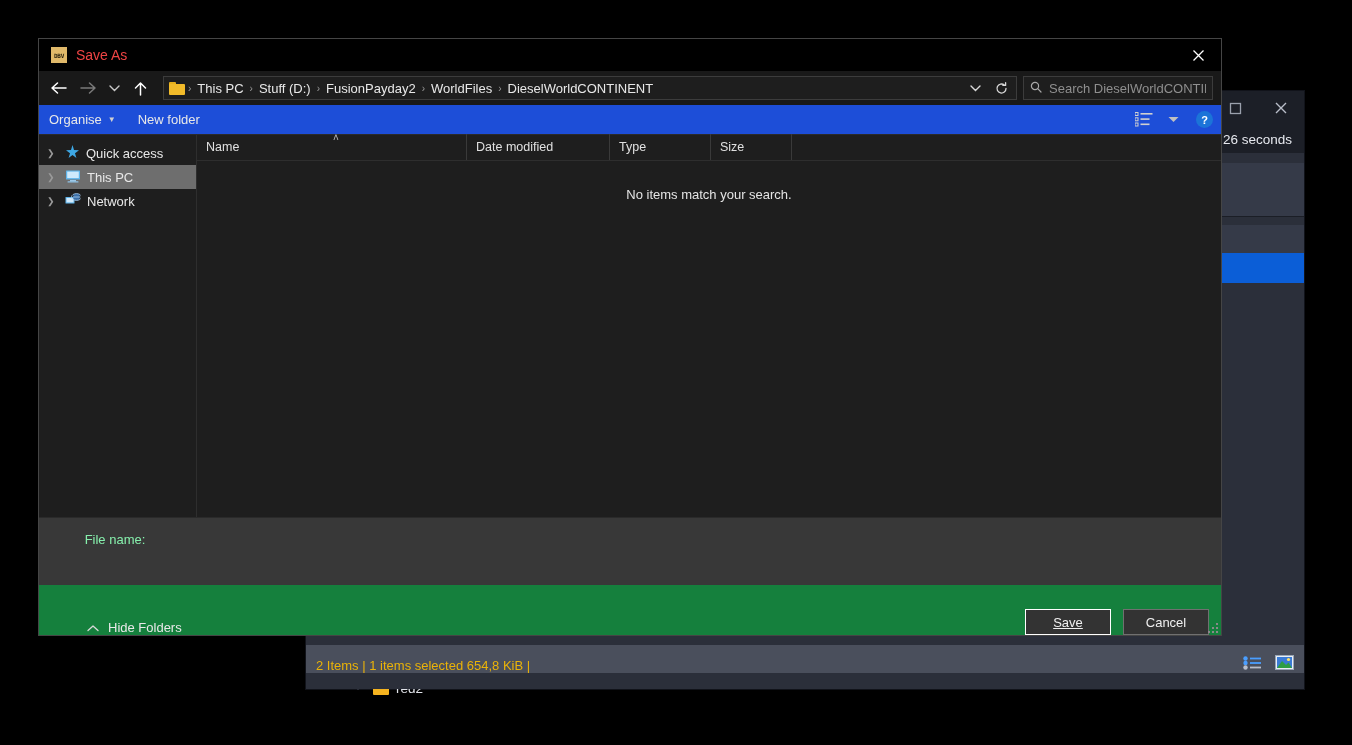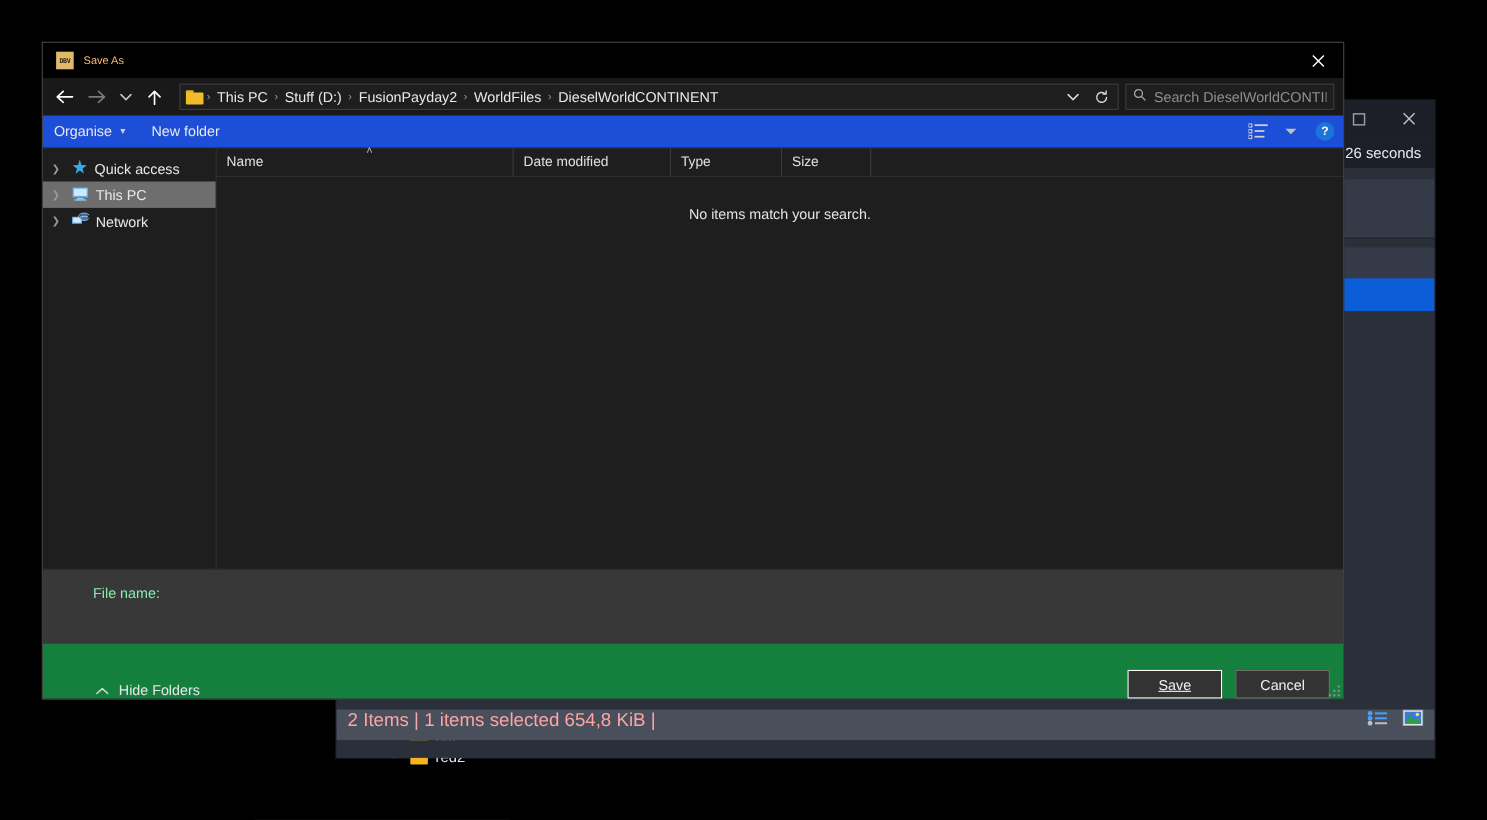--- a/index.html
+++ b/index.html
@@ -116,7 +116,7 @@
     font-size: 6px; color: #2a2310; letter-spacing: -0.3px;
     font-weight: bold;
   }
-  .title-text { color: #fdba74; font-size: 10px; }
+  .title-text { color: #ef4444; font-size: 14px; }
   .title-close {
     margin-left: auto; width: 46px; height: 32px;
     display: flex; align-items: center; justify-content: center;

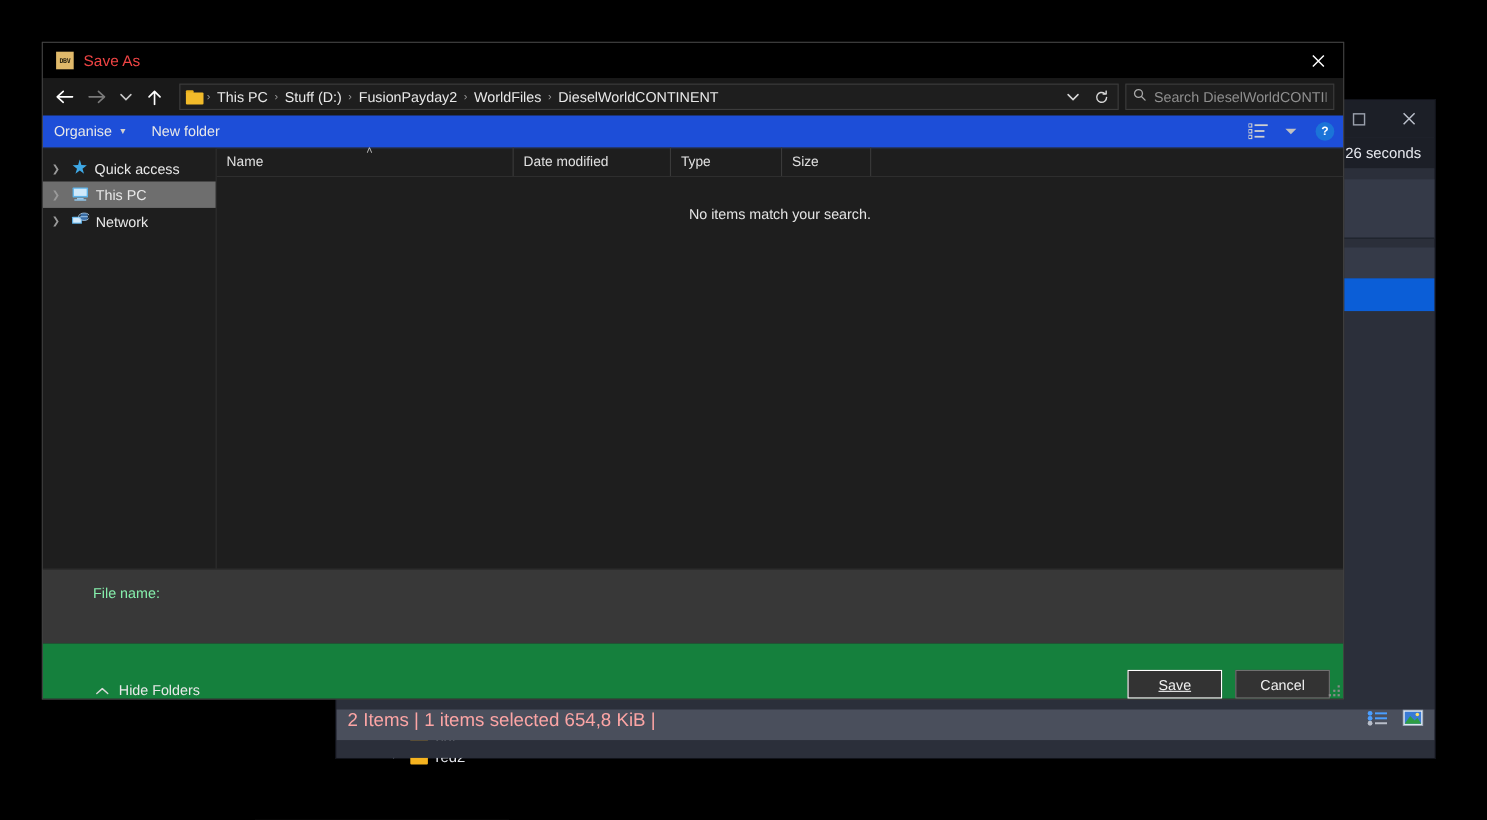--- a/index.html
+++ b/index.html
@@ -82,9 +82,9 @@
   .bg-statusbar {
     position: absolute; left: 0; right: 0; bottom: 16px; height: 28px;
     background: #4a4f5c;
-    display: flex; align-items: flex-start;
+    display: flex; align-items: flex-end;
     padding: 0 10px;
-    color: #fca5a5; font-size: 17px;
+    color: #eab308; font-size: 13px;
   }
   .bg-statusbar-icons {
     margin-left: auto; display: flex; align-items: center; gap: 14px;

